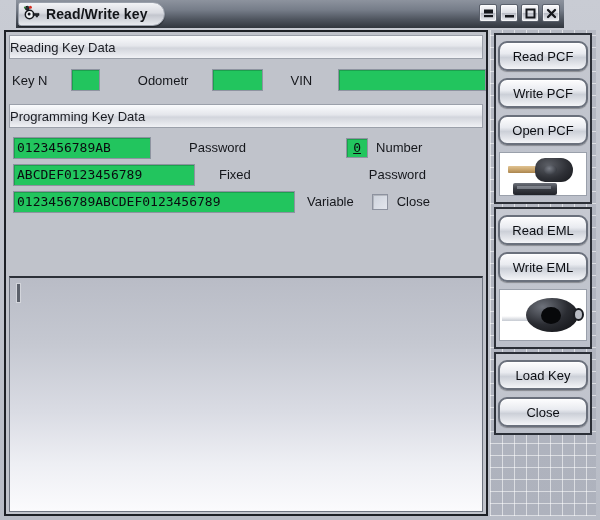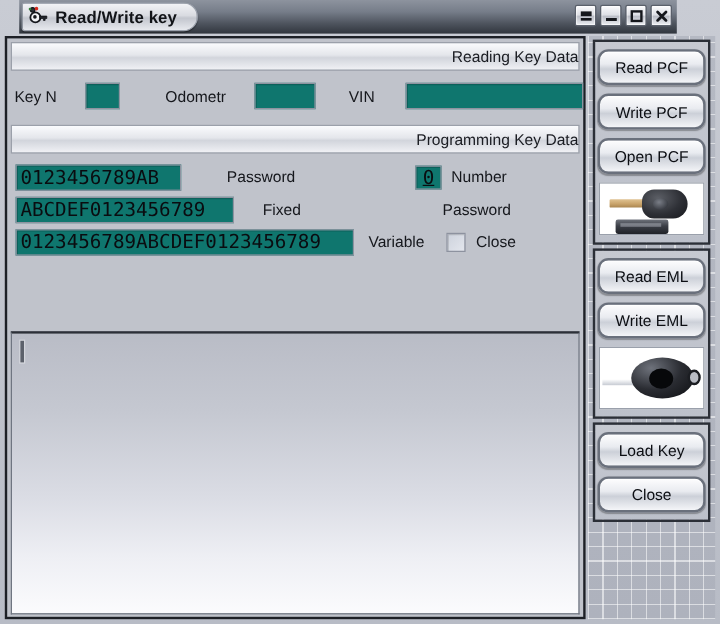--- a/index.html
+++ b/index.html
@@ -69,7 +69,7 @@
     background: linear-gradient(180deg,#fafbfd 0%, #e4e6eb 45%, #d2d5dc 55%, #f0f1f5 100%);
     border: 1px solid #9ba0aa;
     margin: 3px 3px 0 3px;
-    display: flex; align-items: center; justify-content: flex-end;
+    display: flex; align-items: center; justify-content: flex-start;
   }
   .section-header-text {
     font-size: 13px; color: #1a1c22; white-space: nowrap;

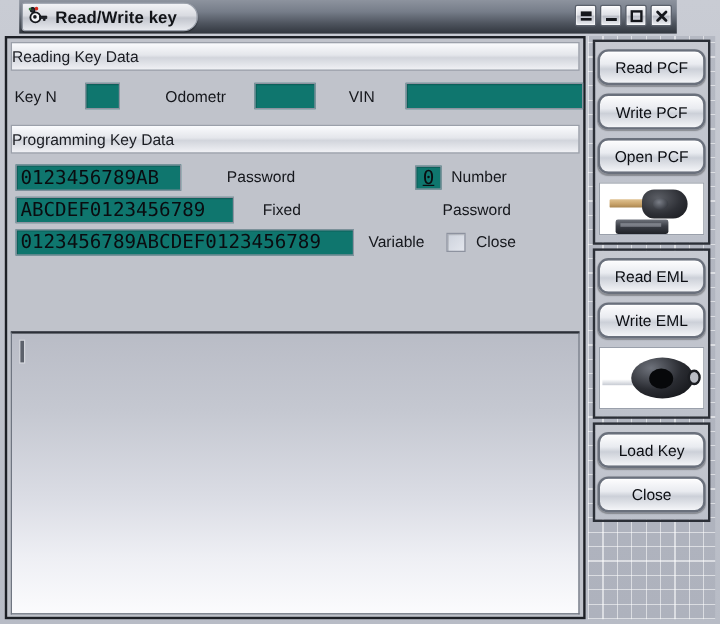--- a/index.html
+++ b/index.html
@@ -80,14 +80,14 @@
   .lbl { font-size: 13px; color: #15171c; white-space: nowrap; }
 
   .tfield {
-    background: #0f766e;
+    background: #22c55e;
     border: 1px solid #8e93a0;
     box-shadow: inset 1px 1px 0 rgba(0,0,0,.18);
     height: 22px;
     display: flex; align-items: center;
     padding: 0 3px;
     font-family: "DejaVu Sans Mono", monospace;
-    font-size: 16px; color: #0a0c10;
+    font-size: 13px; color: #0a0c10;
     overflow: hidden; white-space: nowrap;
   }
 

